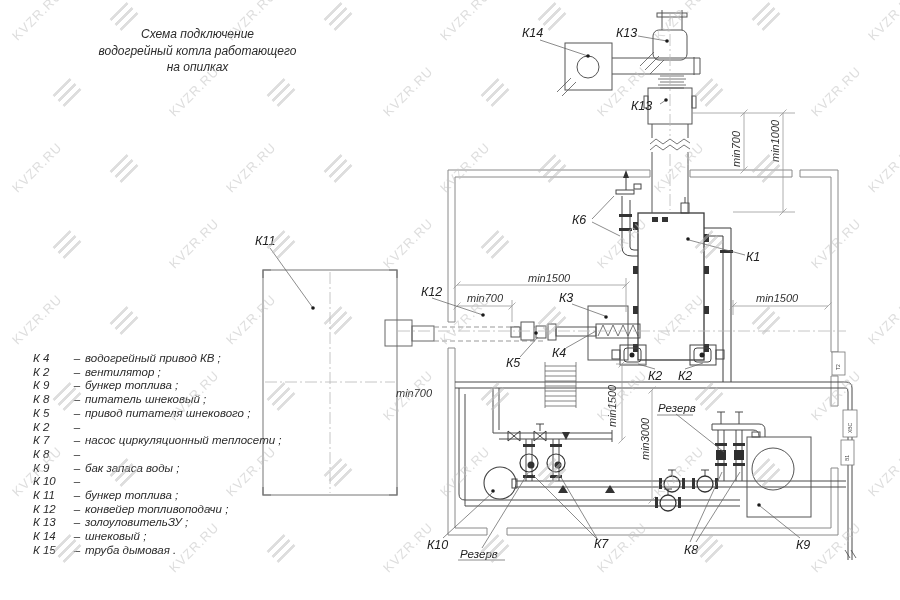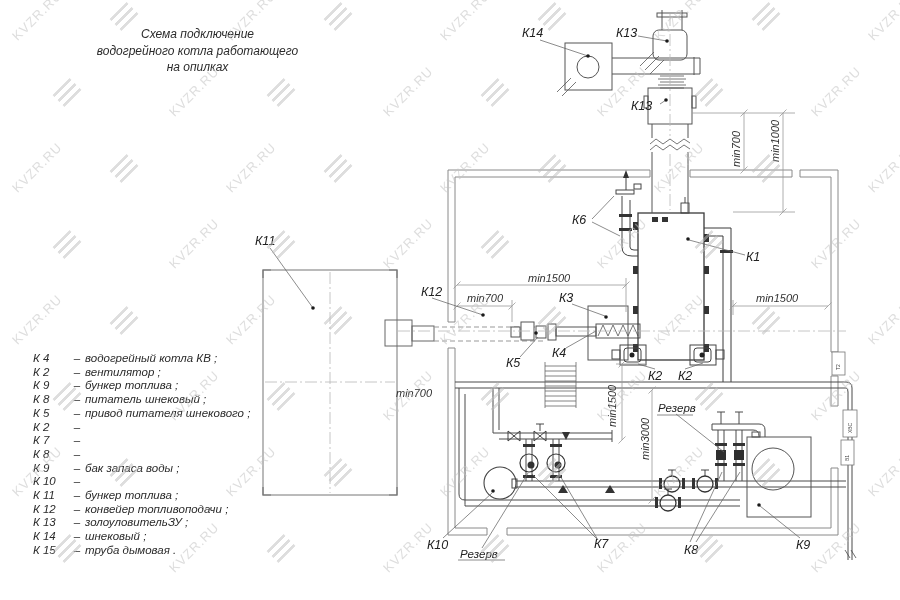--- a/index.html
+++ b/index.html
@@ -30,7 +30,7 @@
 
   <div class="title">
     <div>Схема подключение</div>
-    <div>водогрейного котла работающего</div>
+    <div>водогрейный котла работающего</div>
     <div>на опилках</div>
   </div>
 

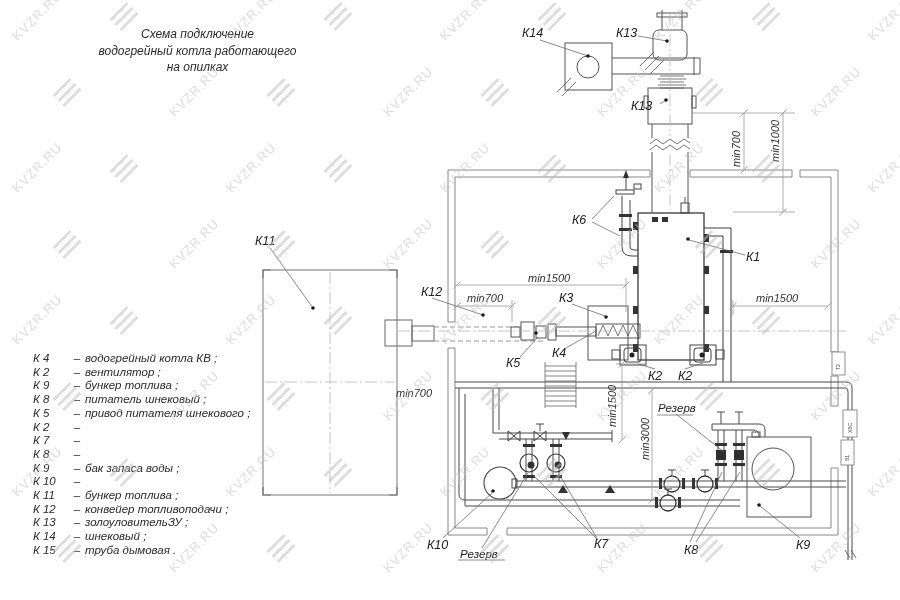--- a/index.html
+++ b/index.html
@@ -38,7 +38,7 @@
     <div class="legend-row">
         <span class="k">К 4</span>
         <span class="dash">–</span>
-        <span class="name">водогрейный котла КВ ;</span>
+        <span class="name">водогрейный привод КВ ;</span>
       </div>
     <div class="legend-row">
         <span class="k">К 2</span>

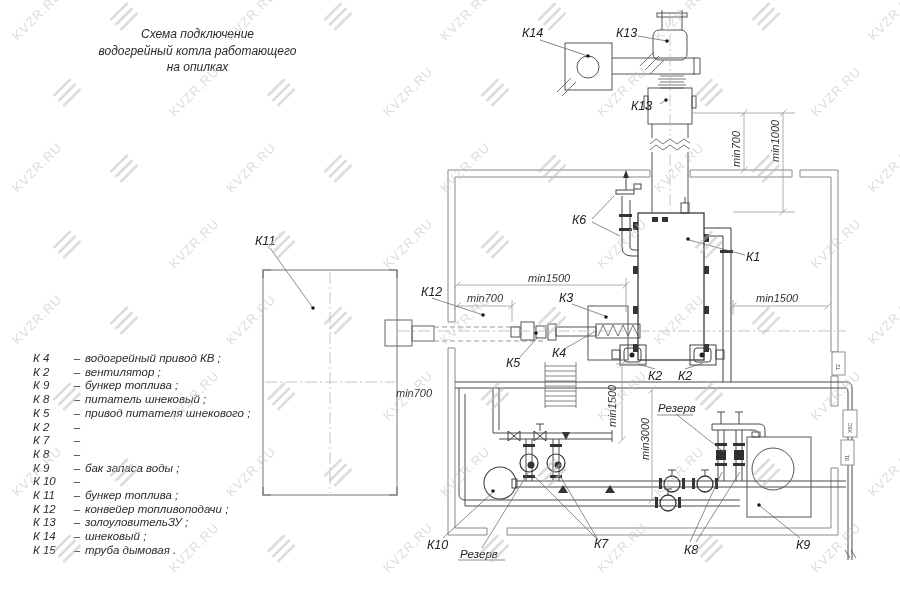--- a/index.html
+++ b/index.html
@@ -67,6 +67,7 @@
     <div class="legend-row">
         <span class="k">К 7</span>
         <span class="dash">–</span>
+        <span class="name">насос циркуляционный теплосети ;</span>
       </div>
     <div class="legend-row">
         <span class="k">К 8</span>

